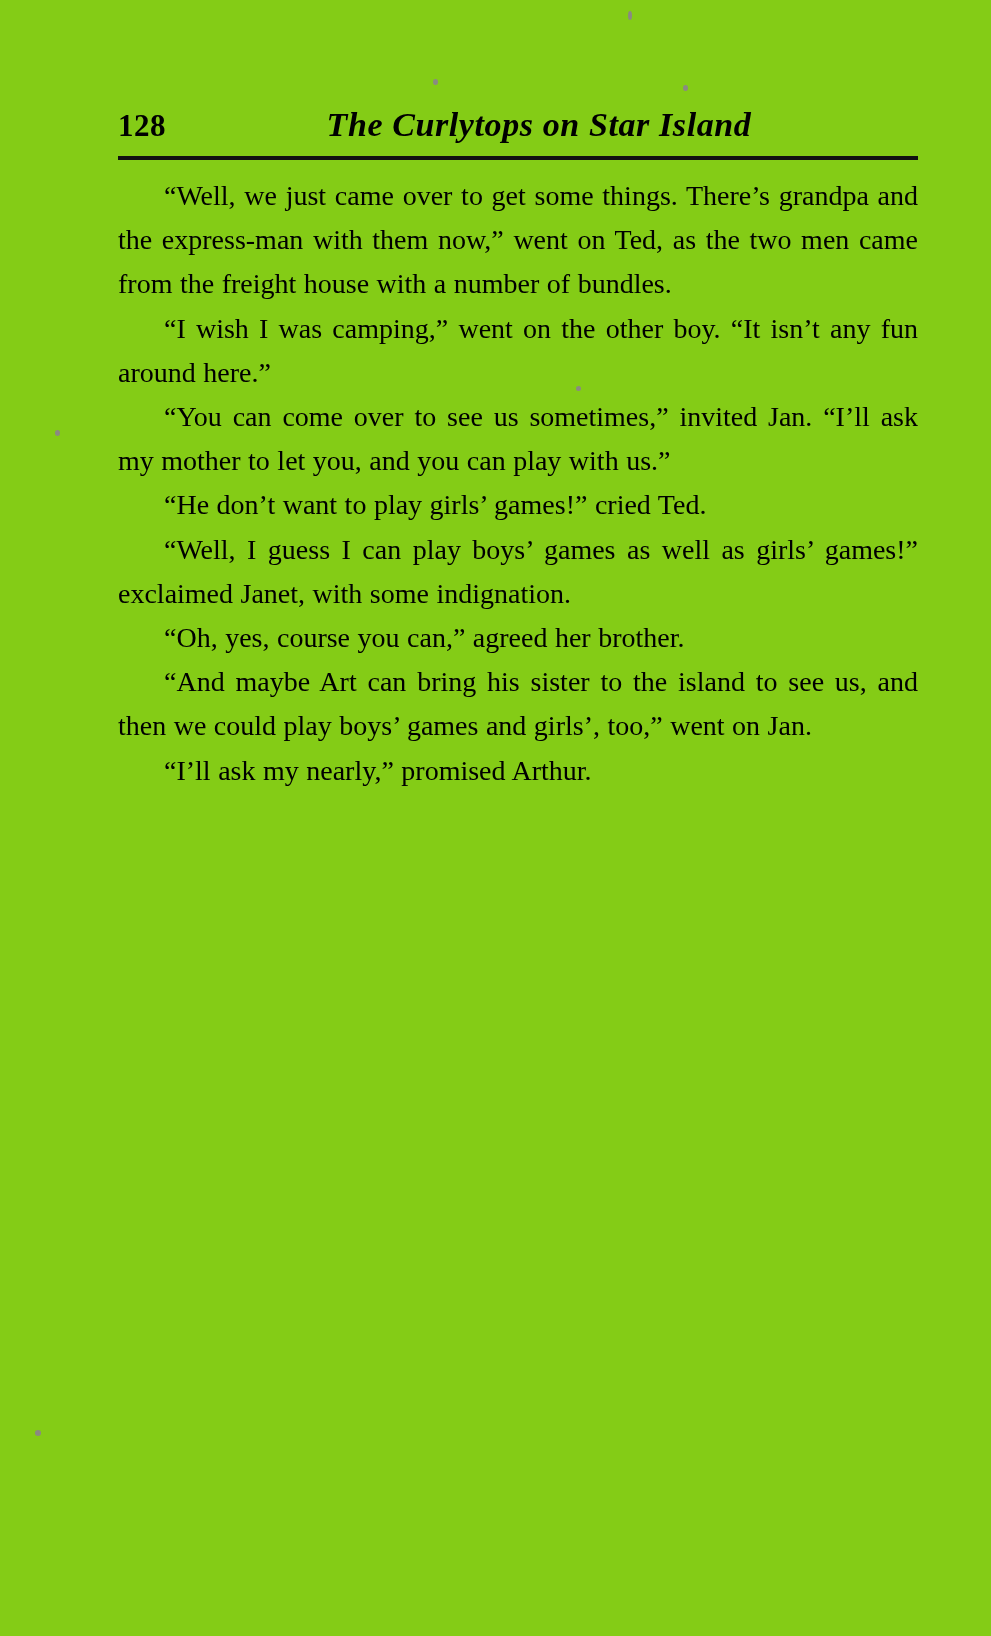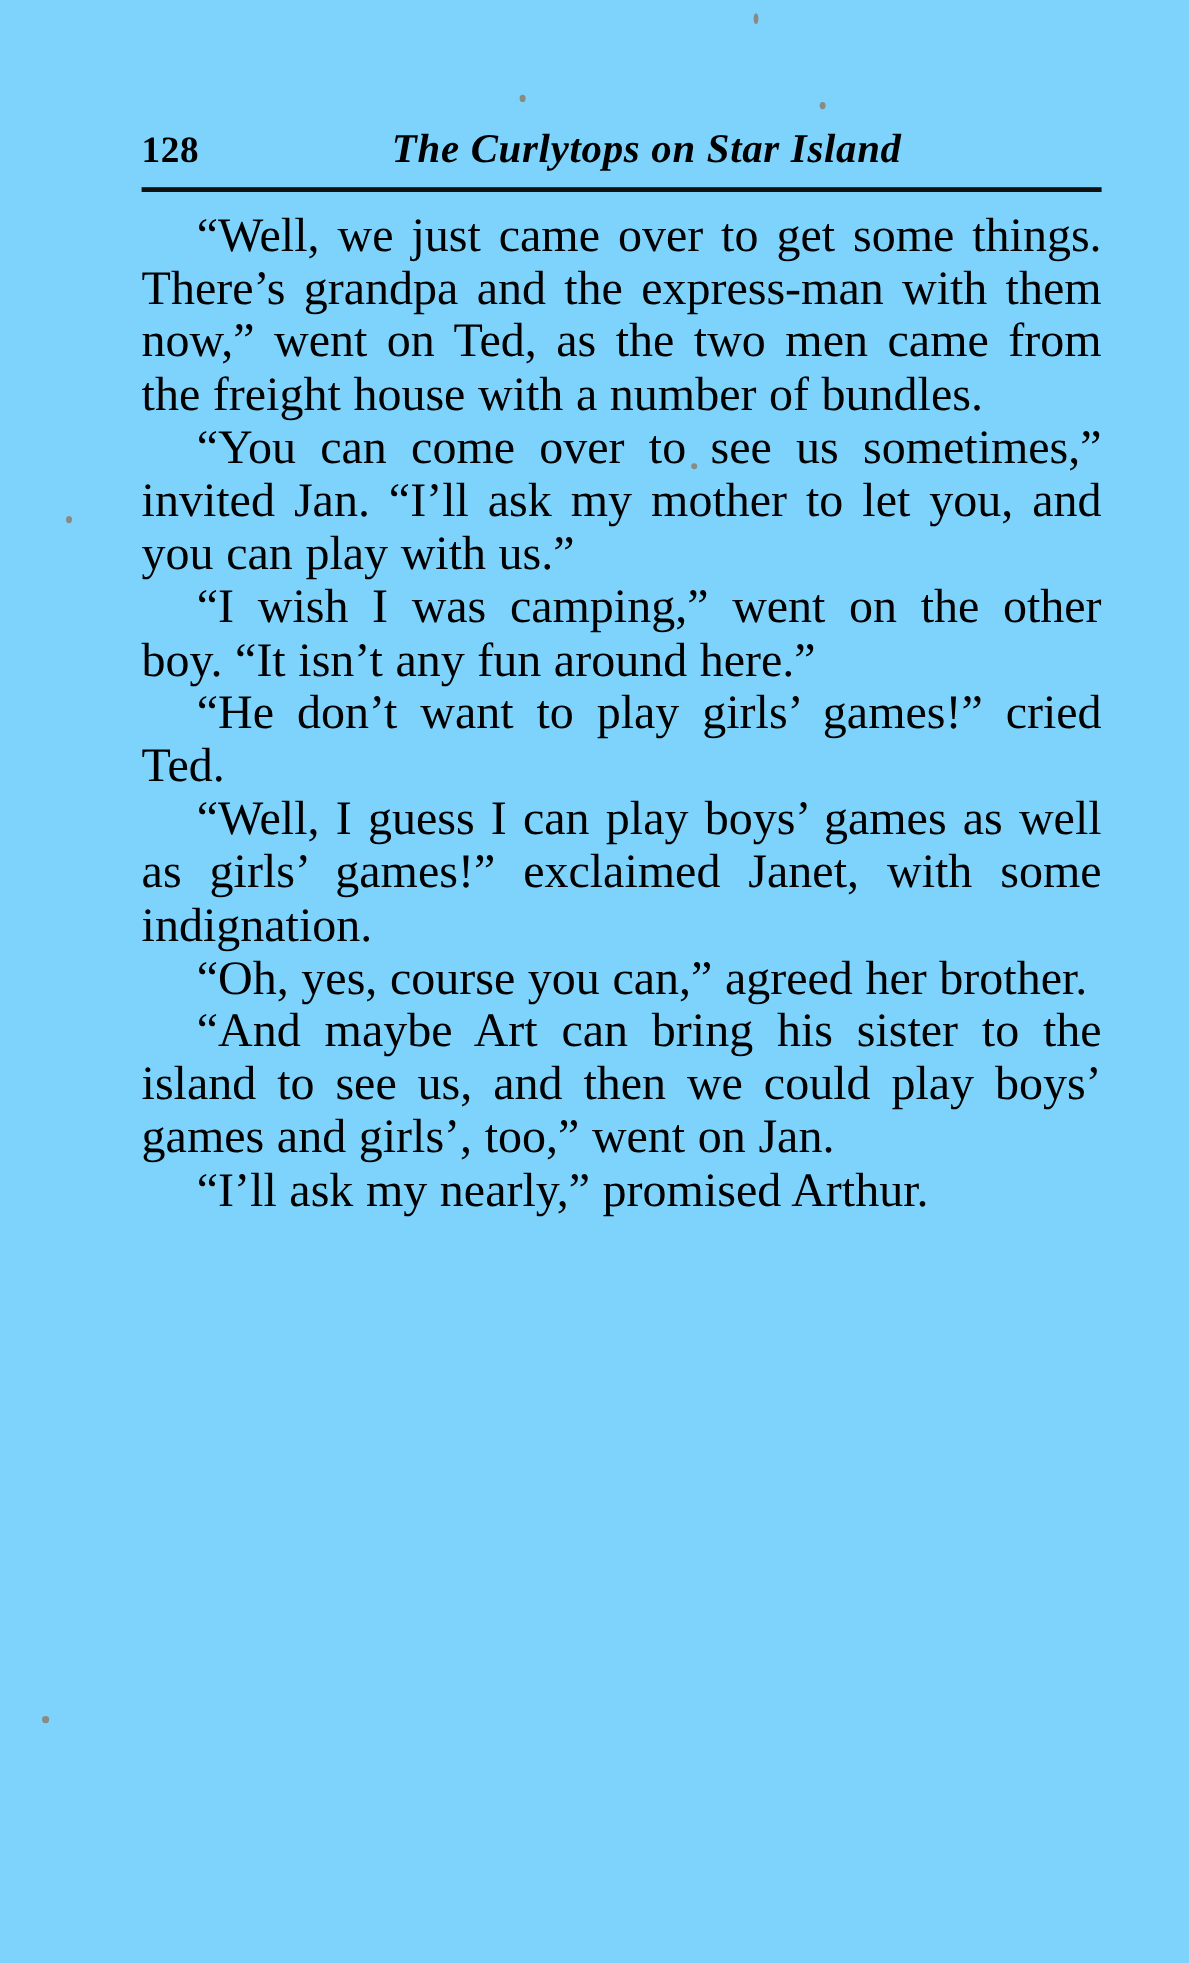--- a/index.html
+++ b/index.html
@@ -21,7 +21,7 @@
     top: 0;
     width: 991px;
     height: 1636px;
-    background: #7dd3fc;
+    background: #84cc16;
   }
   .content {
     position: absolute;

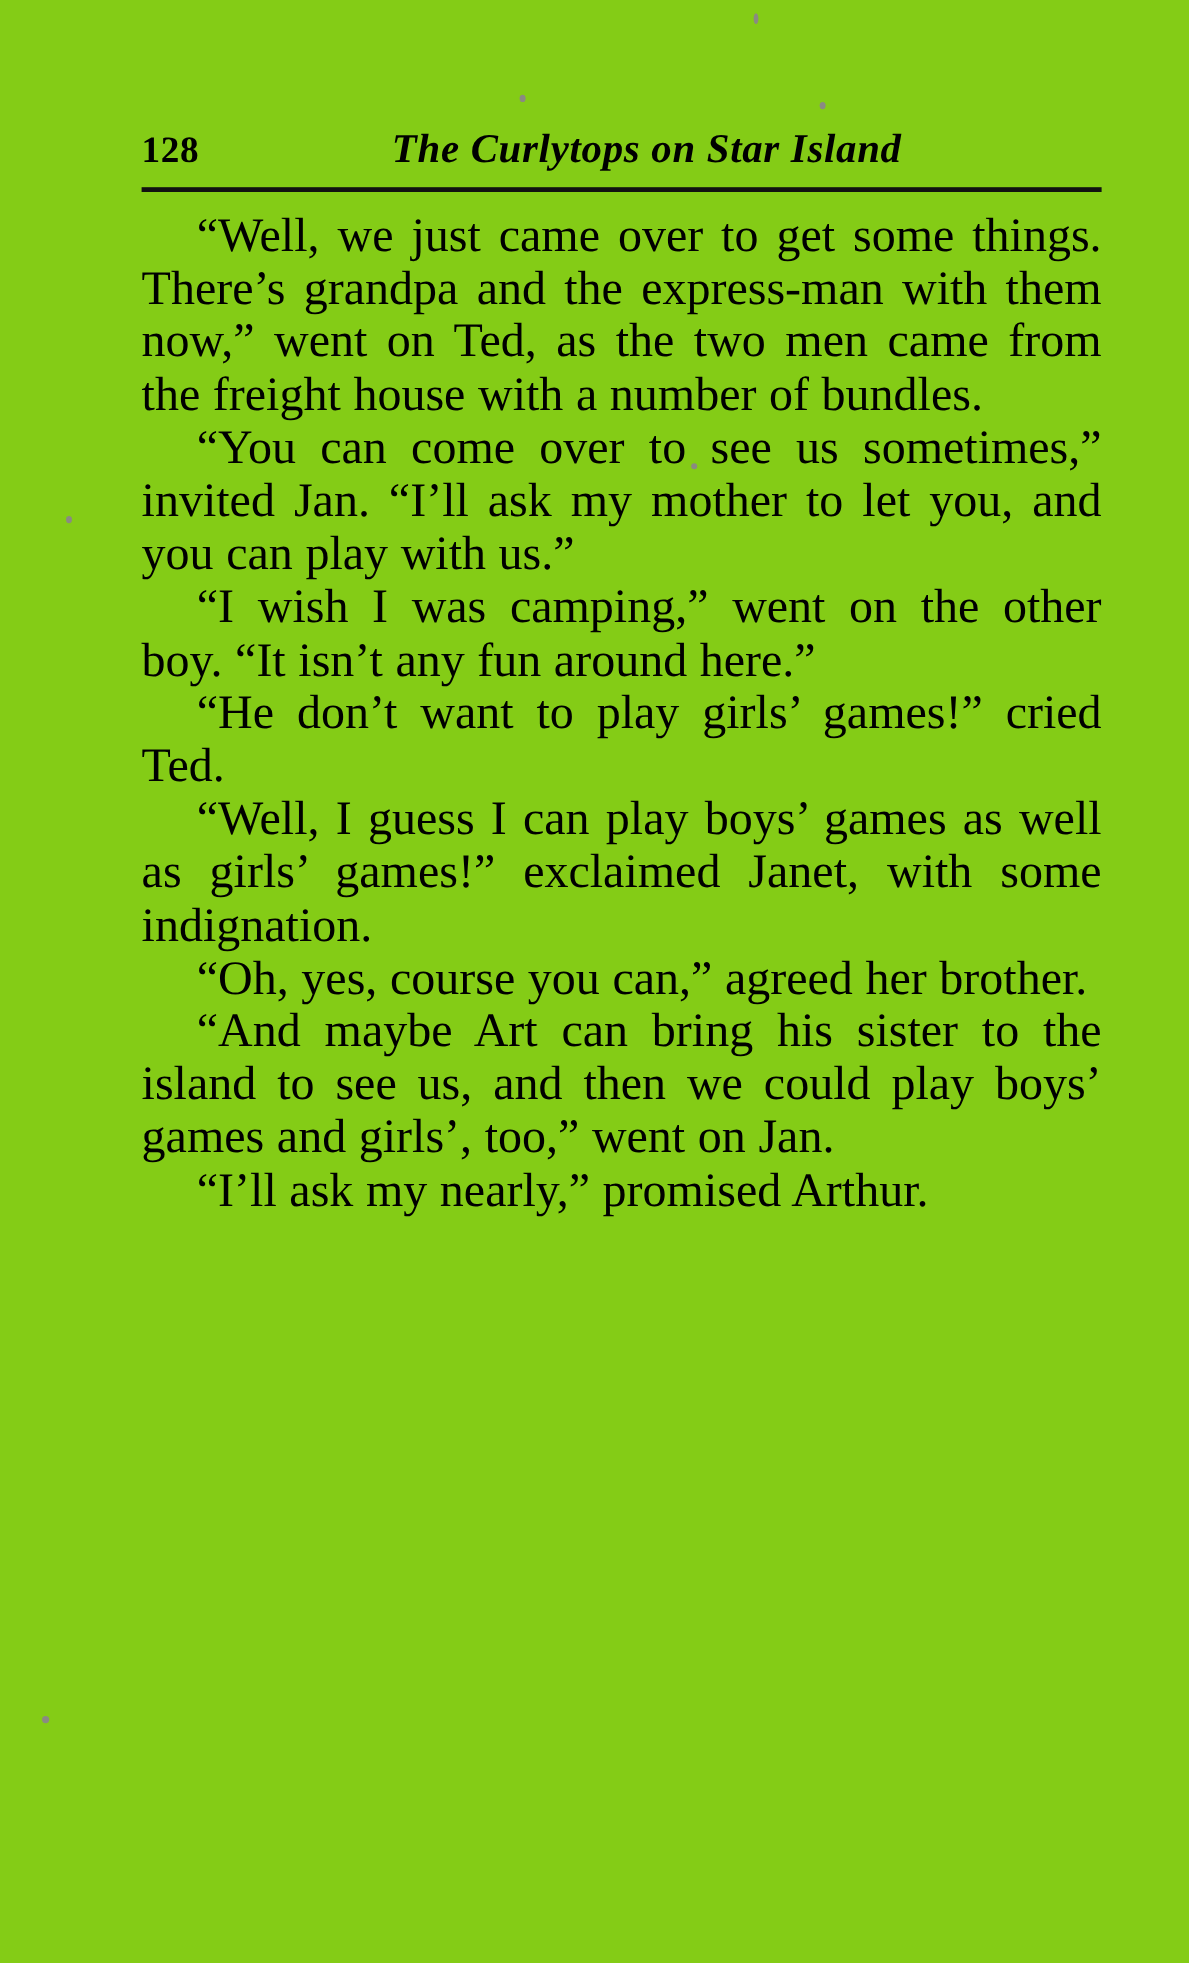--- a/index.html
+++ b/index.html
@@ -64,7 +64,7 @@
   }
   .body-text p {
     margin: 0;
-    font-size: 40px;
+    font-size: 28px;
     line-height: 44.2px;
     text-align: justify;
     text-indent: 46px;

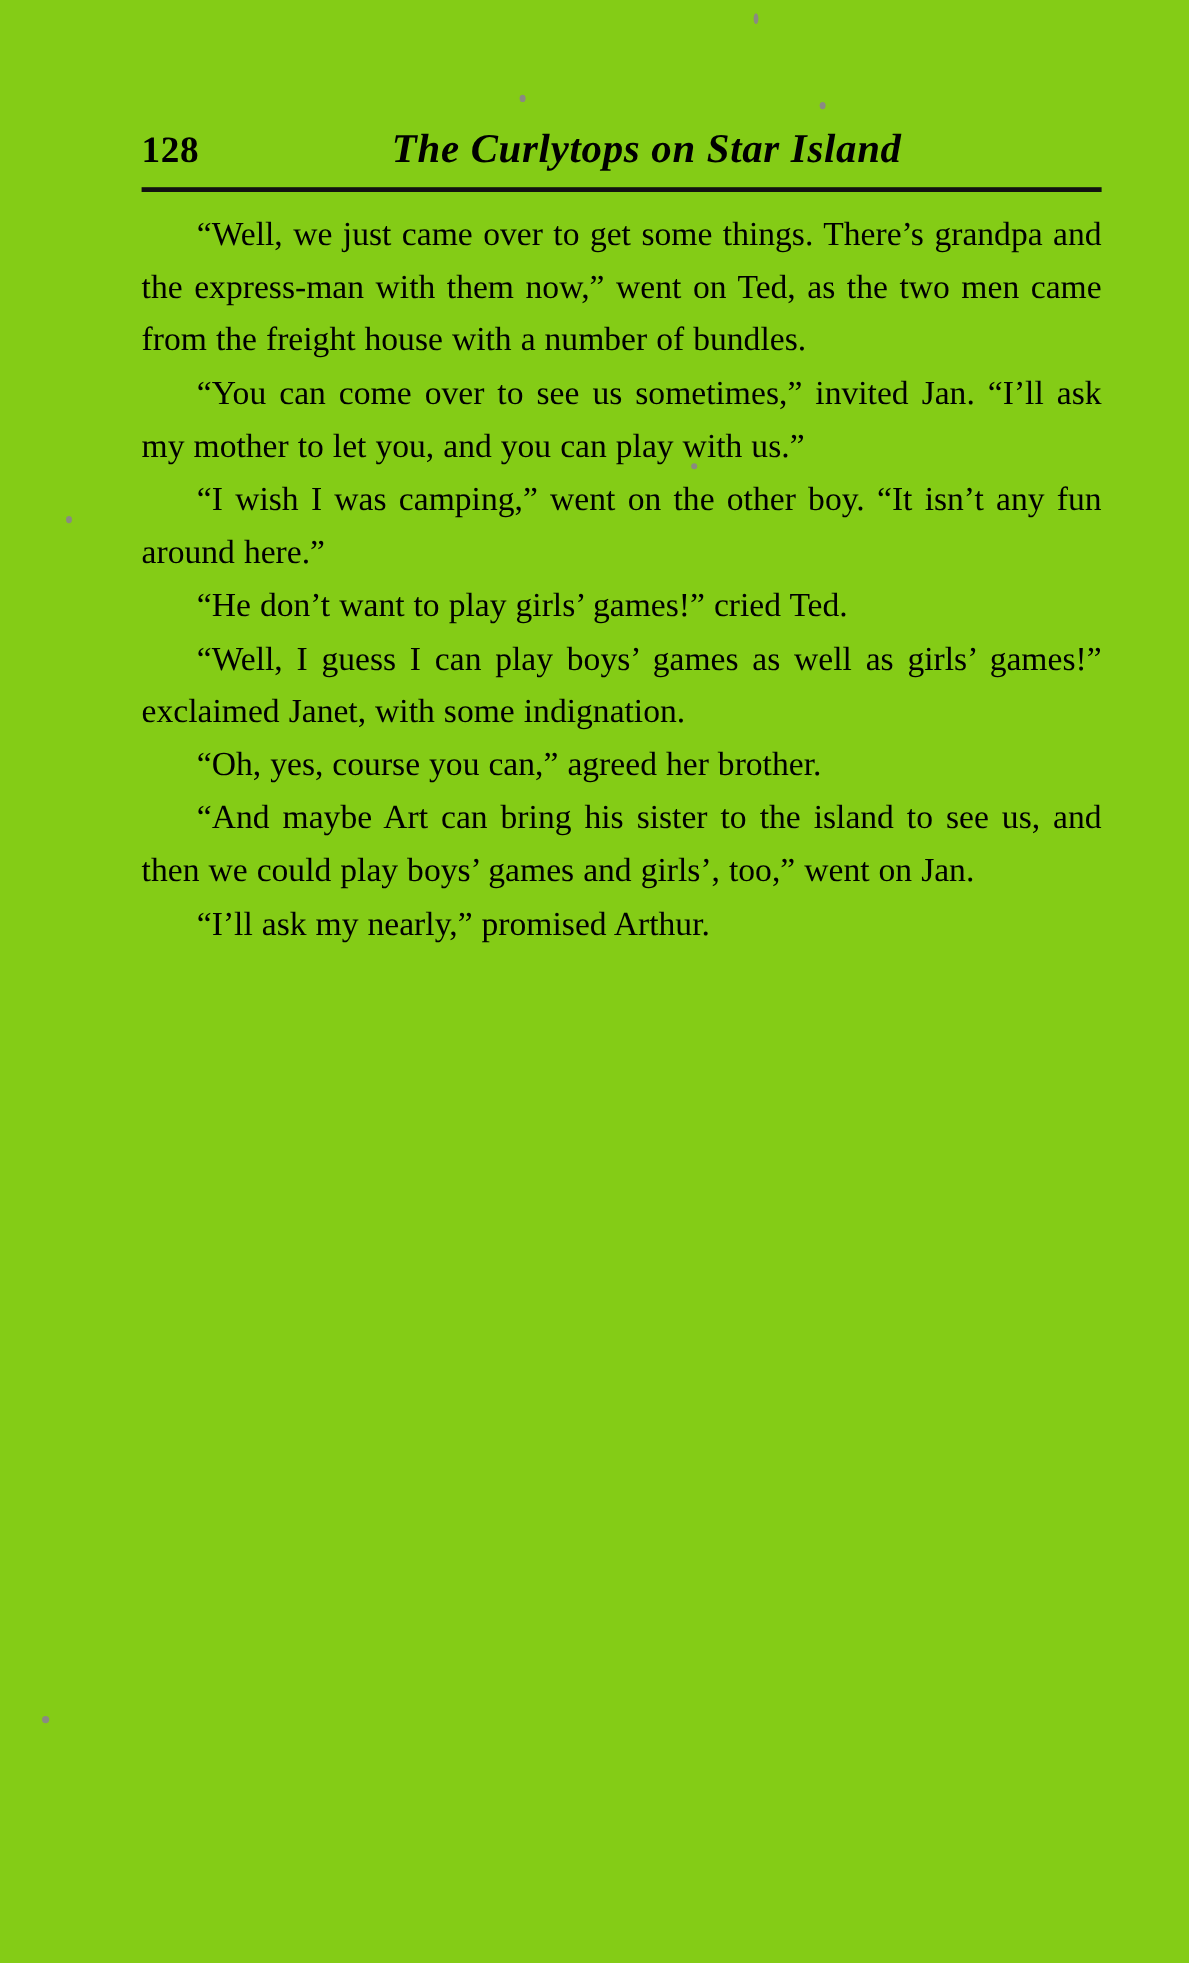--- a/index.html
+++ b/index.html
@@ -103,8 +103,8 @@
 
     <div class="body-text">
       <p>“Well, we just came over to get some things.  There’s grandpa and the express-man with them now,” went on Ted, as the two men came from the freight house with a number of bundles.</p>
+      <p>“I wish I was camping,” went on the other boy.  “It isn’t any fun around here.”</p>
       <p>“You can come over to see us sometimes,” invited Jan.  “I’ll ask my mother to let you, and you can play with us.”</p>
-      <p>“I wish I was camping,” went on the other boy.  “It isn’t any fun around here.”</p>
       <p>“He don’t want to play girls’ games!” cried Ted.</p>
       <p>“Well, I guess I can play boys’ games as well as girls’ games!” exclaimed Janet, with some indignation.</p>
       <p>“Oh, yes, course you can,” agreed her brother.</p>

